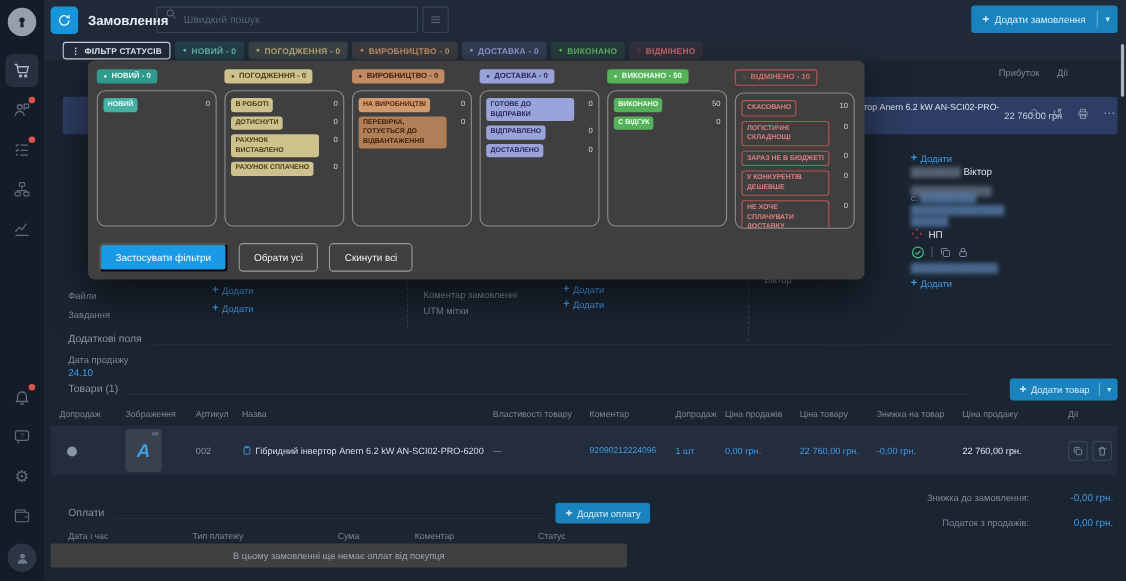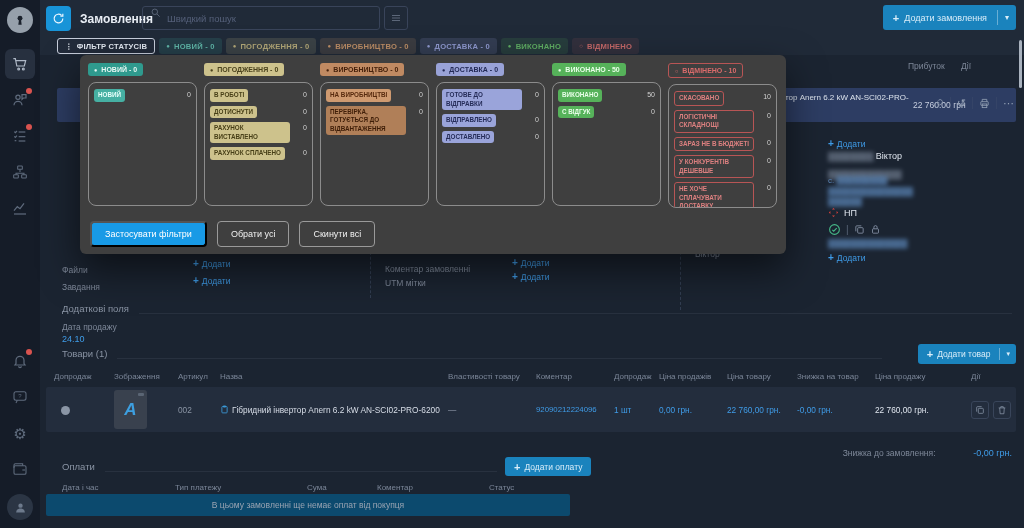--- a/index.html
+++ b/index.html
@@ -619,6 +619,7 @@
 
 <div class="totals">
   <div class="trow"><span class="tlabel">Знижка до замовлення:</span> <span class="tval">-0,00 грн.</span></div>
+  <div class="trow"><span class="tlabel">Податок з продажів:</span> <span class="tval">0,00 грн.</span></div>
 
 </div>
 

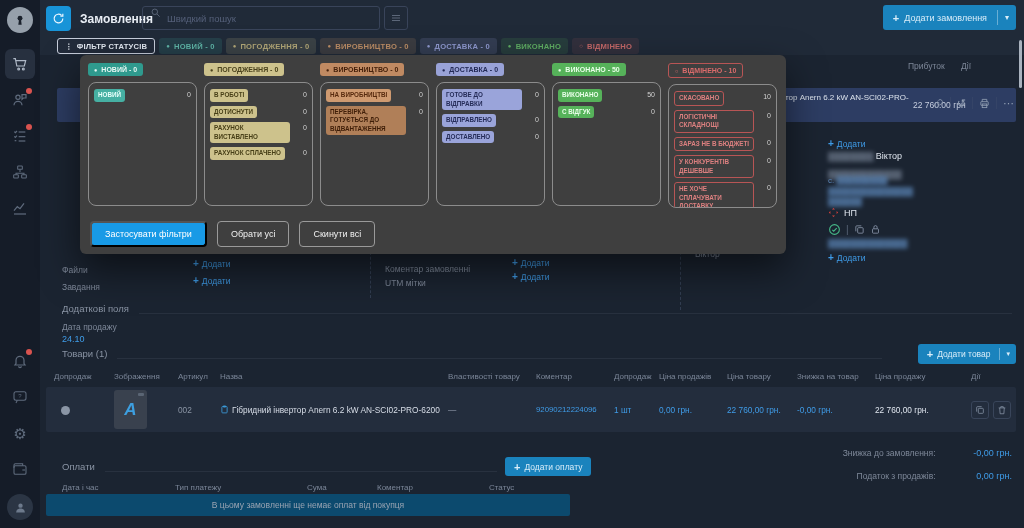--- a/index.html
+++ b/index.html
@@ -145,7 +145,7 @@
   .paytable{position:absolute;left:46px;top:483px;width:524px;z-index:1}
   .paygrid{display:grid;grid-template-columns:113px 132px 70px 112px 80px}
   .paygrid > div{padding-left:16px;font-size:8px;color:#7b8698}
-  .payempty{position:absolute;left:46px;top:494px;width:524px;height:22px;background:#0c4a6e;border-radius:2px;display:flex;align-items:center;justify-content:center;font-size:8.5px;color:#9aa4b2;z-index:1}
+  .payempty{position:absolute;left:46px;top:494px;width:524px;height:22px;background:#404040;border-radius:2px;display:flex;align-items:center;justify-content:center;font-size:8.5px;color:#9aa4b2;z-index:1}
 
   .scrollbar{position:absolute;right:2px;top:40px;width:3px;height:48px;border-radius:2px;background:#aab3bf;z-index:50}
 </style>

